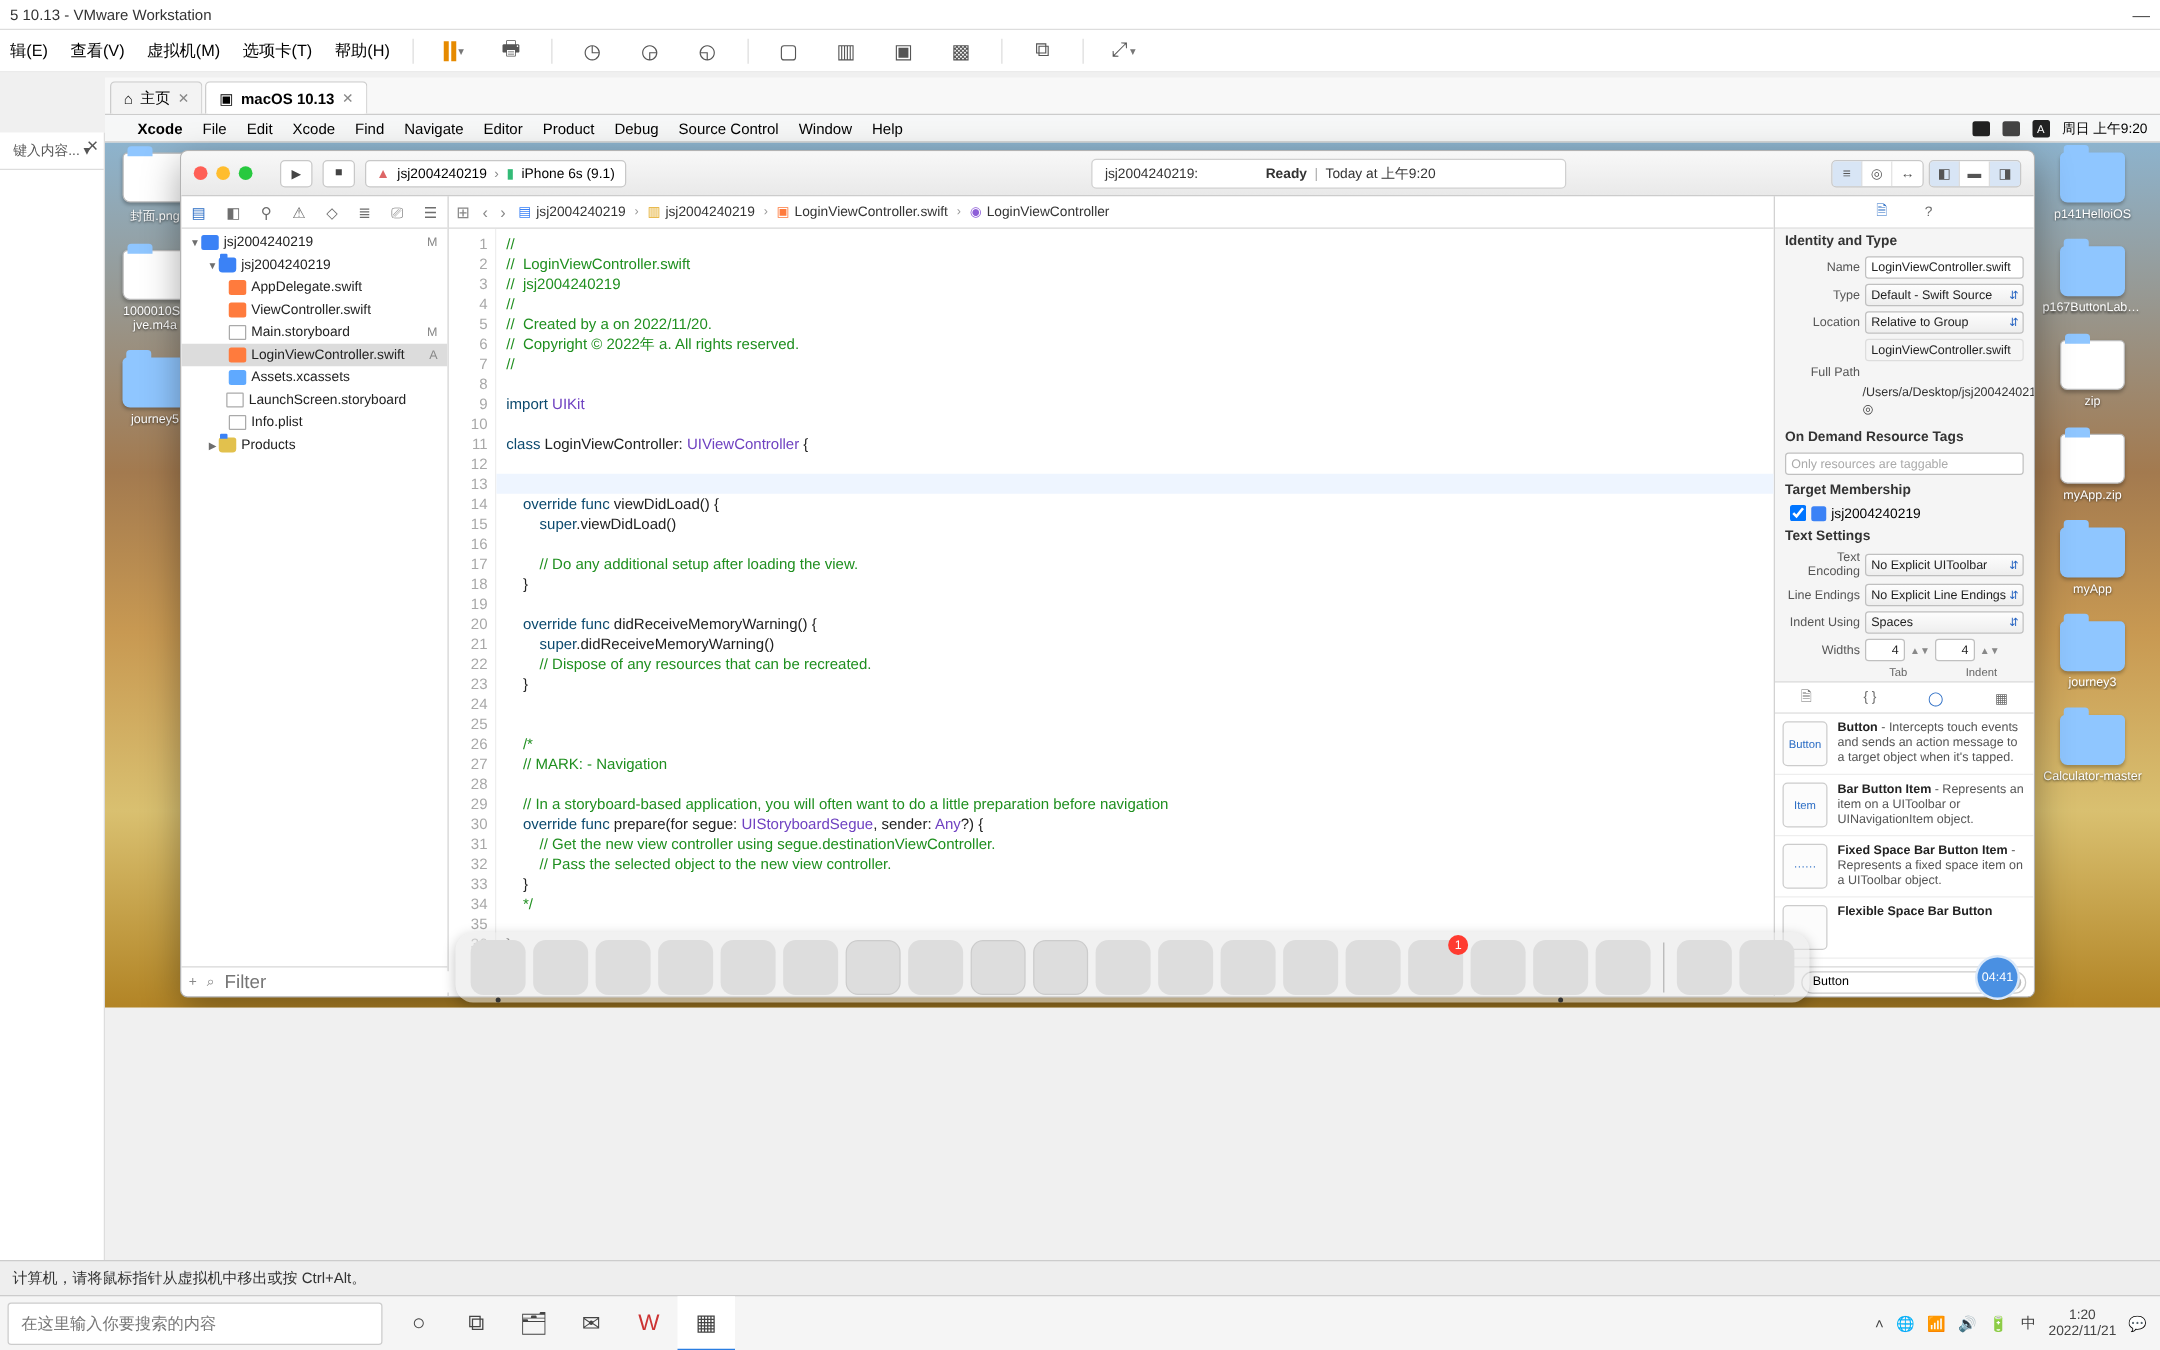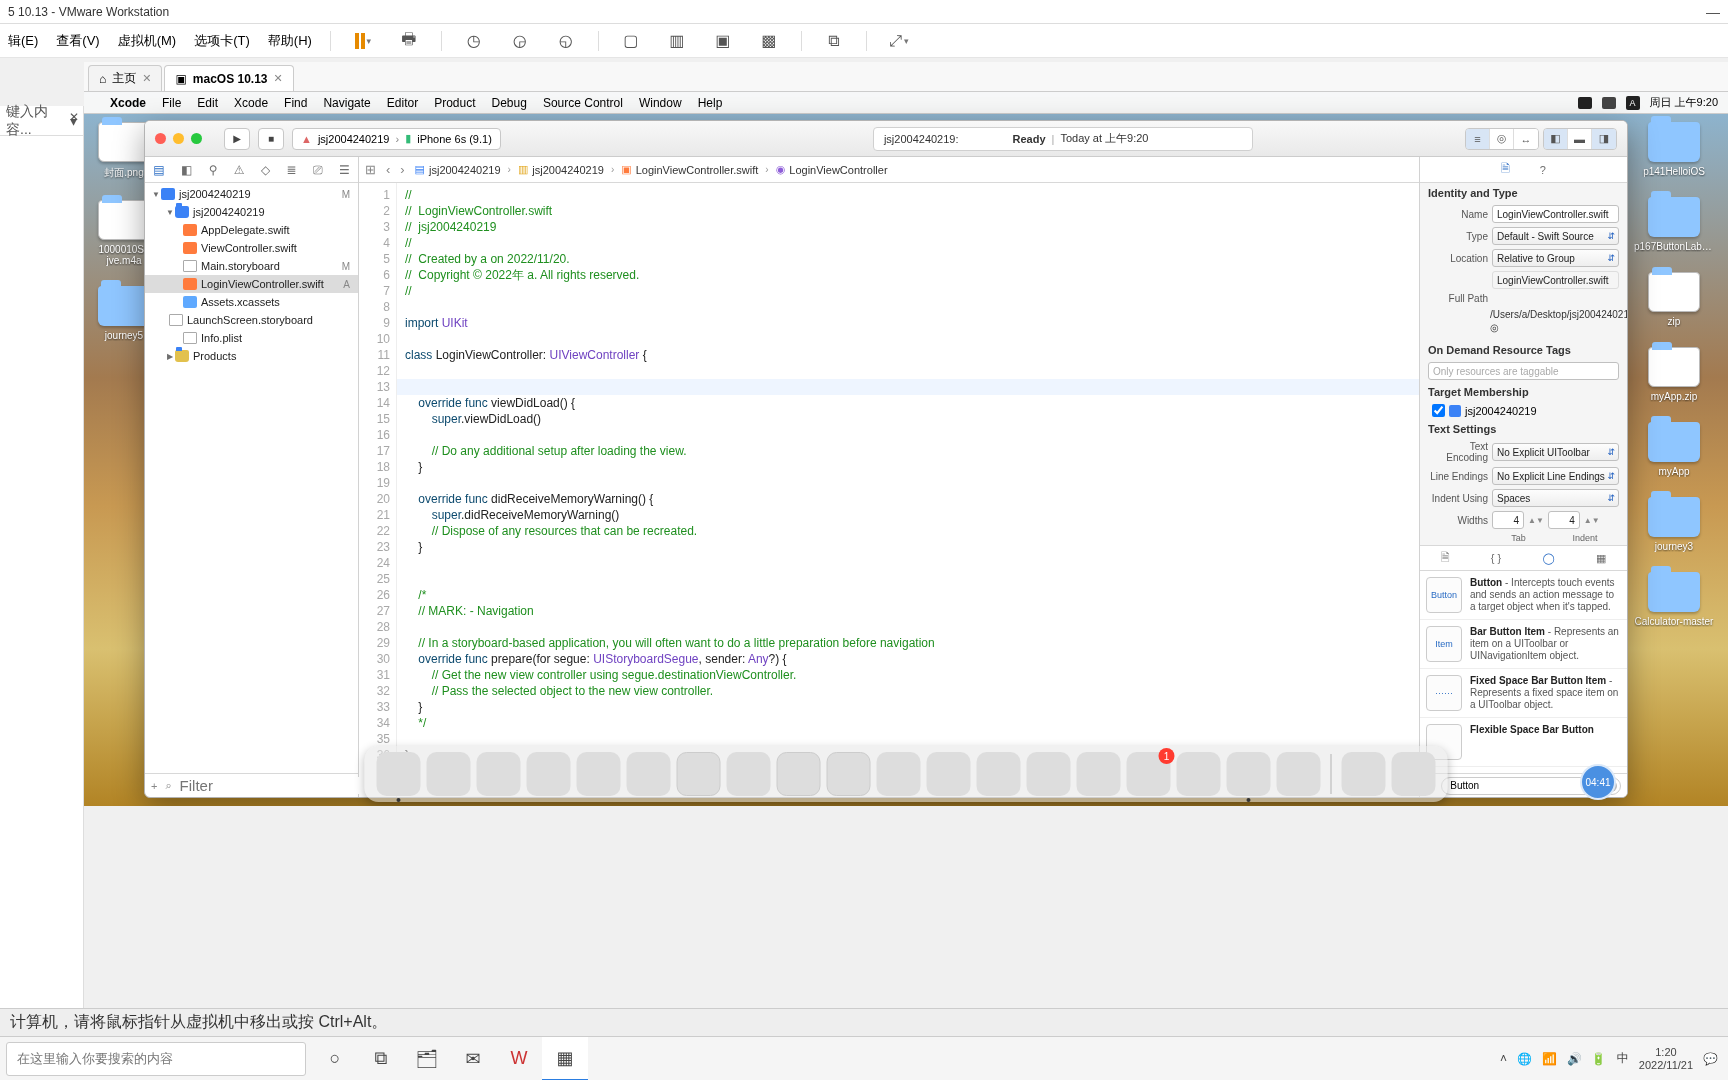--- a/index.html
+++ b/index.html
@@ -16,7 +16,7 @@
 .drop-arrow { font-size: 9px; color: #777; margin-left: 2px; }
 
 .left-strip { position: absolute; left: 0; top: 106px; width: 84px; bottom: 0; background: #fff; border-right: 1px solid #ddd; }
-.ls-search { height: 30px; border-bottom: 1px solid #ddd; font-size: 14px; color: #555; display: flex; align-items: center; padding: 0 6px; }
+.ls-search { height: 30px; border-bottom: 1px solid #ddd; font-size: 11px; color: #555; display: flex; align-items: center; padding: 0 6px; justify-content: center; }
 .ls-tree { font-size: 12px; padding: 6px 4px; }
 .ls-node { padding: 3px 4px; white-space: nowrap; overflow: hidden; text-overflow: ellipsis; }
 .ls-sel { background: #d5e5f5; }

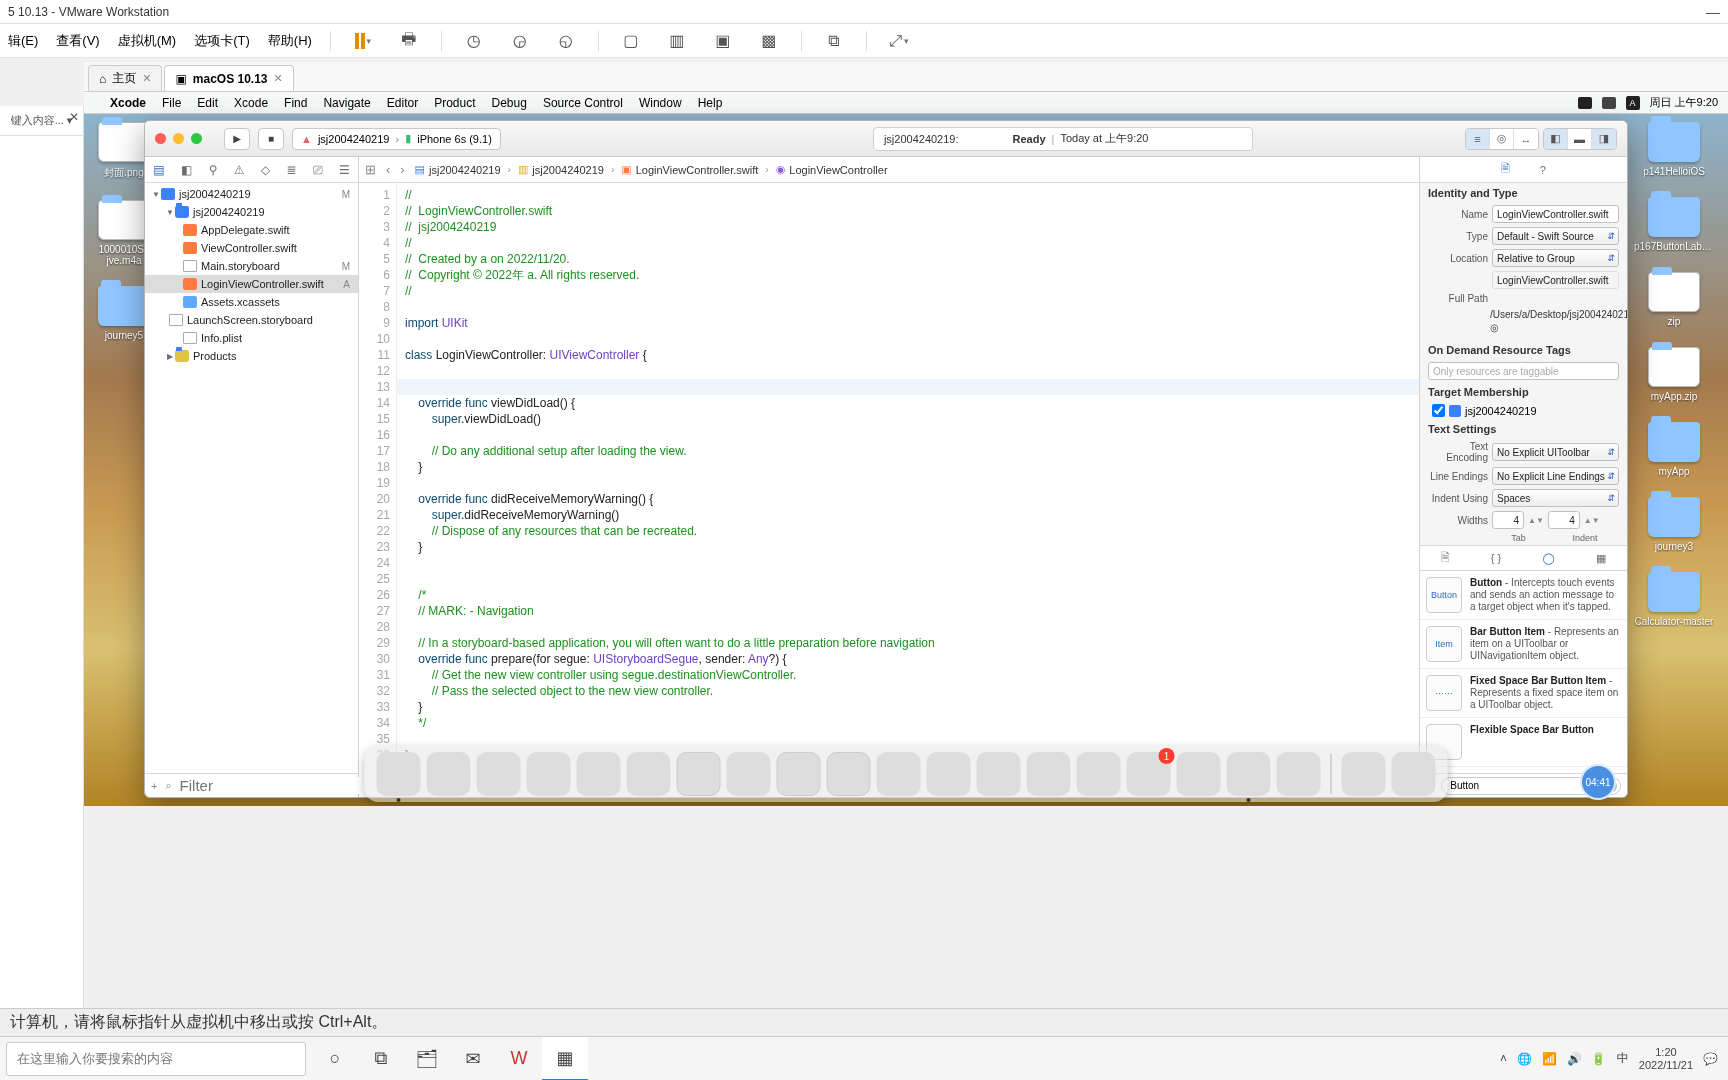--- a/index.html
+++ b/index.html
@@ -359,7 +359,7 @@
                 <span class="fi a-asset"></span>
                 <span>Assets.xcassets</span>
               </div>
-              <div class="nav-row" style="padding-left: 24px;">
+              <div class="nav-row" style="padding-left: 24px; margin-left: 12px;">
                 <span class="fi a-sb"></span>
                 <span>LaunchScreen.storyboard</span>
               </div>

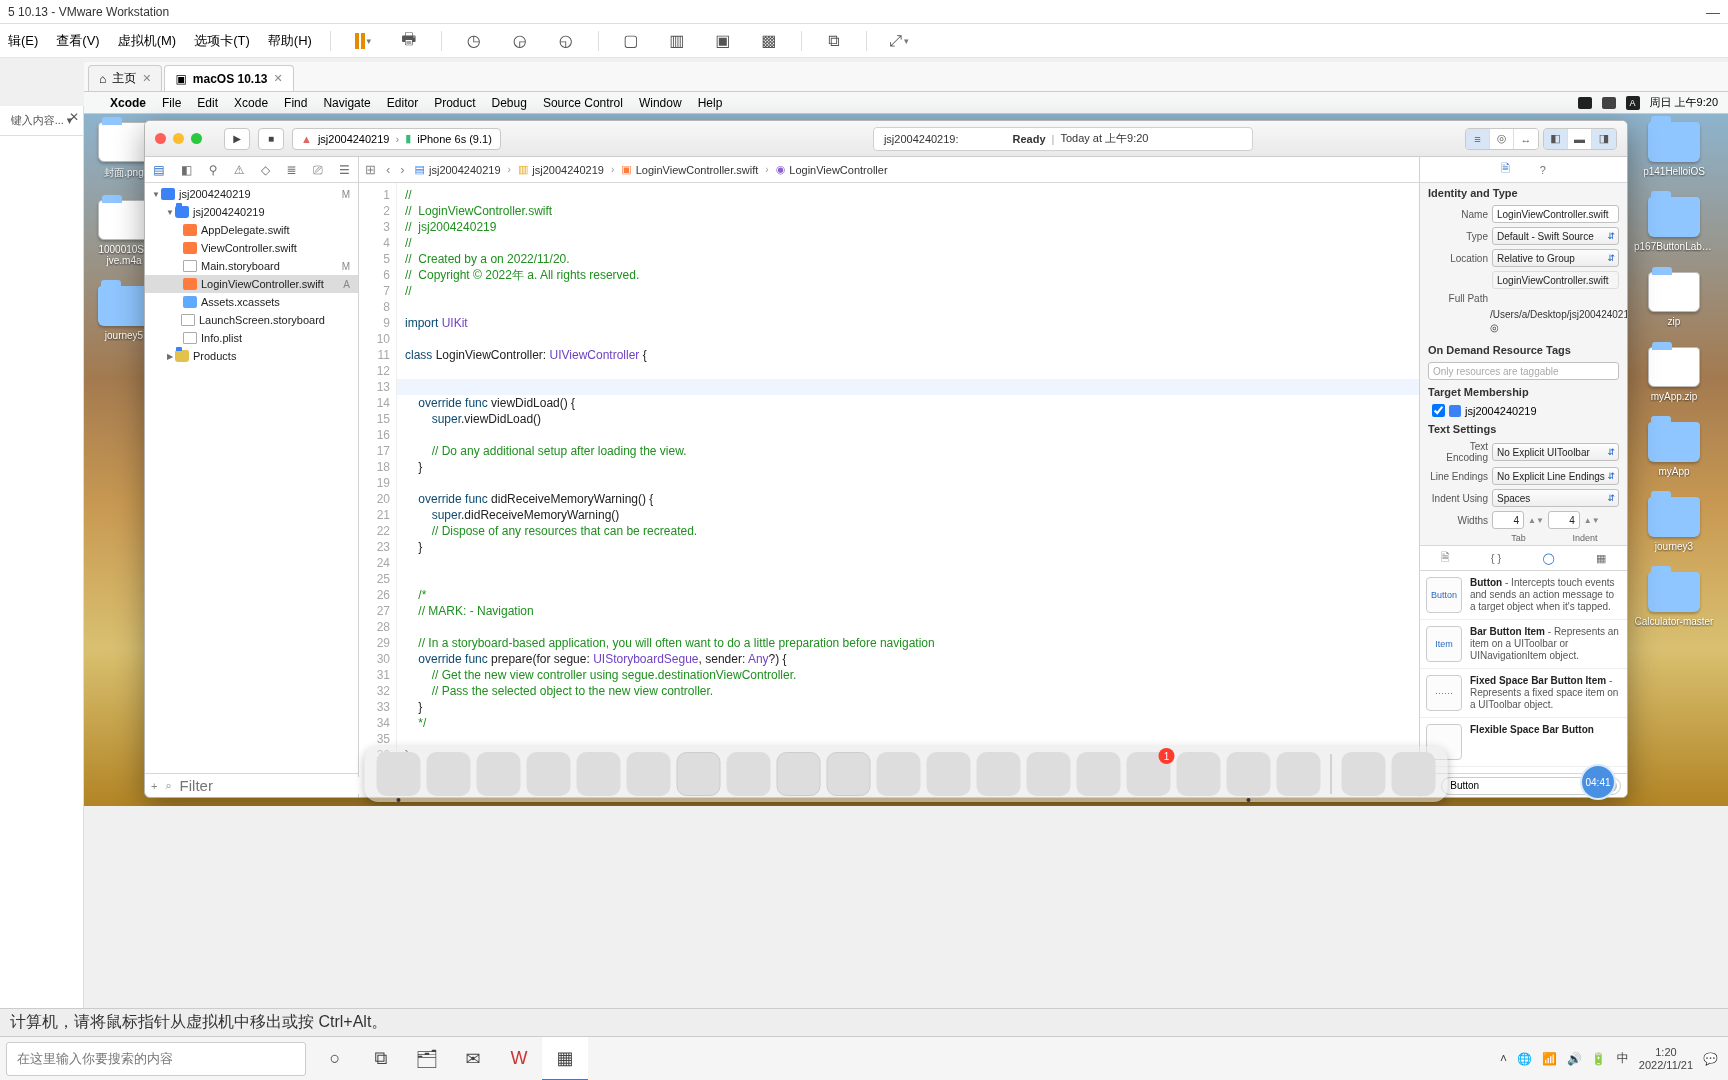--- a/index.html
+++ b/index.html
@@ -124,7 +124,7 @@
 .dock .nbadge { position: absolute; top: -4px; right: -4px; width: 16px; height: 16px; border-radius: 50%; background: #ff3b30; color: #fff; font-size: 10px; display: flex; align-items: center; justify-content: center; }
 
 
-.vm-hint { position: absolute; left: 0; right: 0; bottom: 44px; height: 28px; background: #eee; border-top: 1px solid #ccc; display: flex; align-items: center; padding: 0 10px; font-size: 16px; color: #333; }
+.vm-hint { position: absolute; left: 0; right: 0; bottom: 44px; height: 28px; background: #eee; border-top: 1px solid #ccc; display: flex; align-items: center; padding: 0 10px; font-size: 12px; color: #333; }
 .taskbar { position: absolute; left: 0; right: 0; bottom: 0; height: 44px; background: #f5f5f5; border-top: 1px solid #ccc; display: flex; align-items: center; }
 .taskbar .search { flex: 0 0 300px; height: 34px; margin: 0 6px; border: 1px solid #ccc; border-radius: 3px; background: #fff; display: flex; align-items: center; padding: 4px 10px; color: #777; font-size: 13px; }
 .taskbar .tbtn { width: 46px; height: 44px; display: flex; align-items: center; justify-content: center; color: #444; font-size: 18px; }

